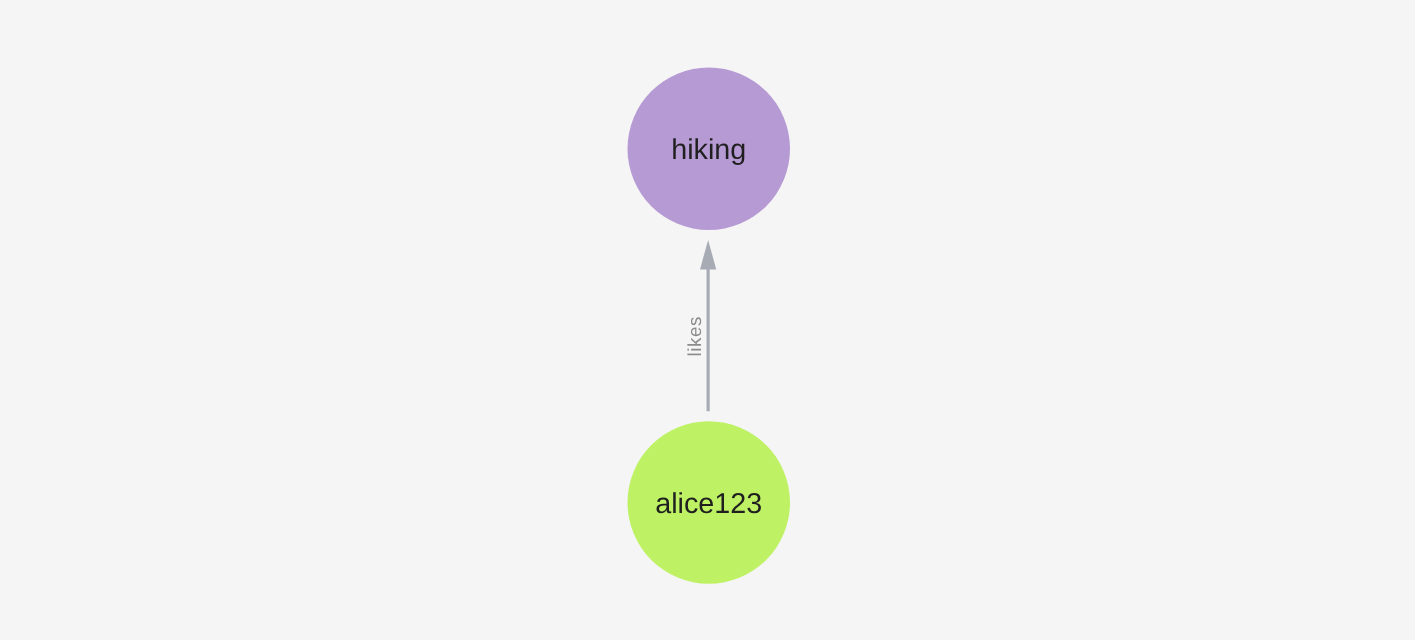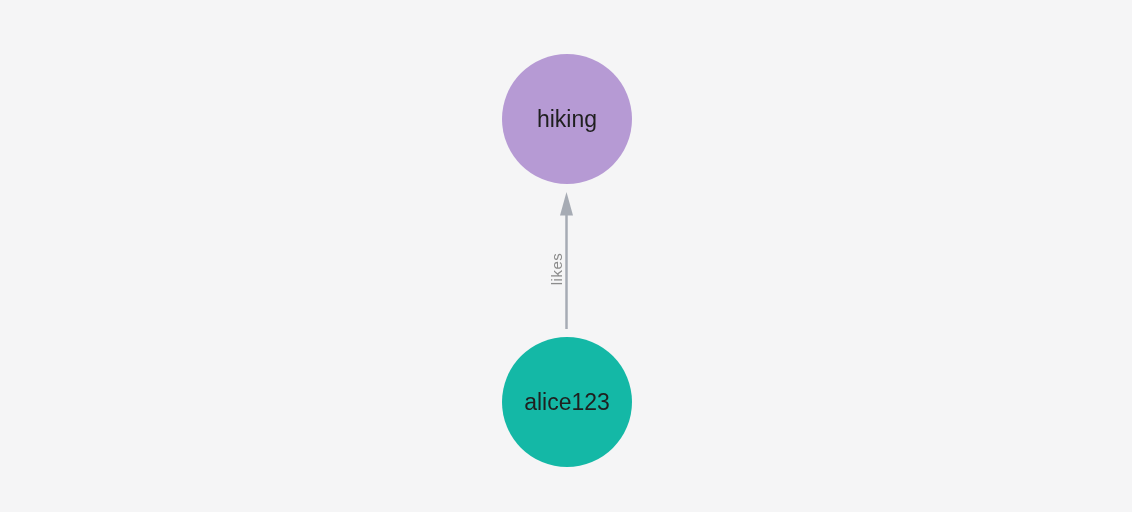--- a/index.html
+++ b/index.html
@@ -80,7 +80,7 @@
     <span class="node__label" style="color: rgb(31, 31, 31);">hiking</span>
   </div>
 
-  <div class="node node--alice" style="background: #14b8a6;">
+  <div class="node node--alice" style="background: #bef264;">
     <span class="node__label" style="color: rgb(31, 31, 31);">alice123</span>
   </div>
 

